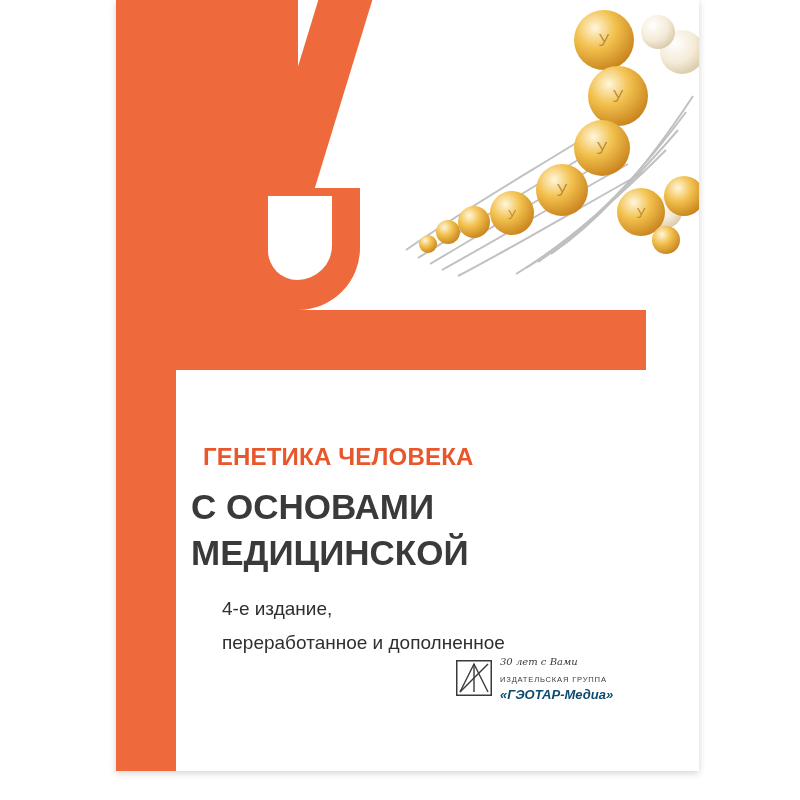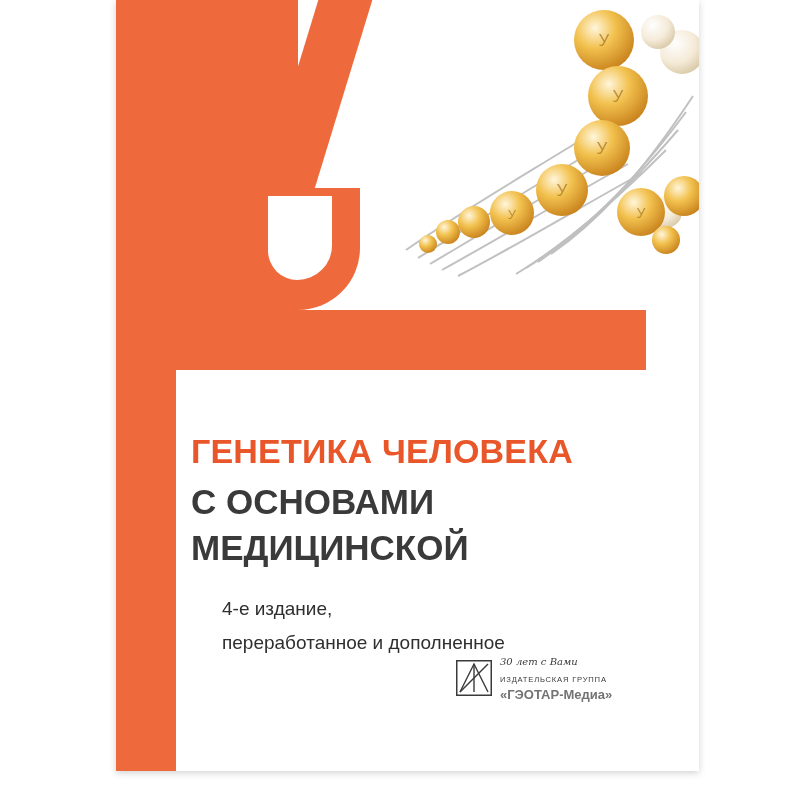--- a/index.html
+++ b/index.html
@@ -165,12 +165,12 @@
   }
   .title-main {
     color: #e8562a;
-    font-size: 34px;
+    font-size: 24px;
     font-weight: bold;
     line-height: 1.27;
     letter-spacing: 0.2px;
     text-transform: uppercase;
-    margin: 0;
+    margin: 12px;
   }
   .title-sub {
     color: #3a3a3a;

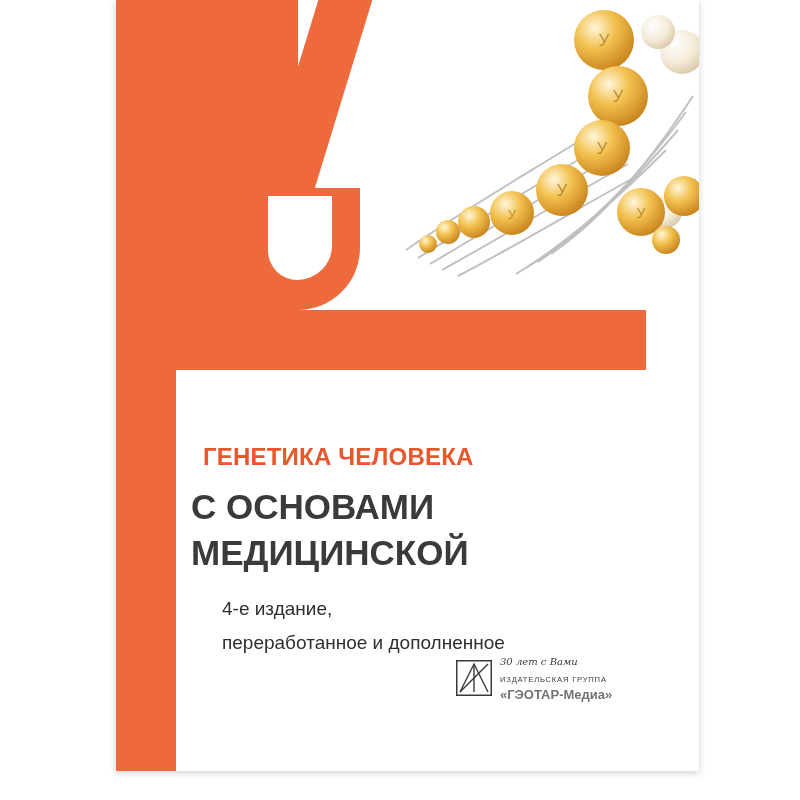--- a/index.html
+++ b/index.html
@@ -233,8 +233,9 @@
     top: 29px;
     font-size: 13px;
     font-weight: bold;
-    color: #737373;
+    color: #0c4a6e;
     white-space: nowrap;
+    font-style: italic;
   }
   .cover-shadow {
     position: absolute;

